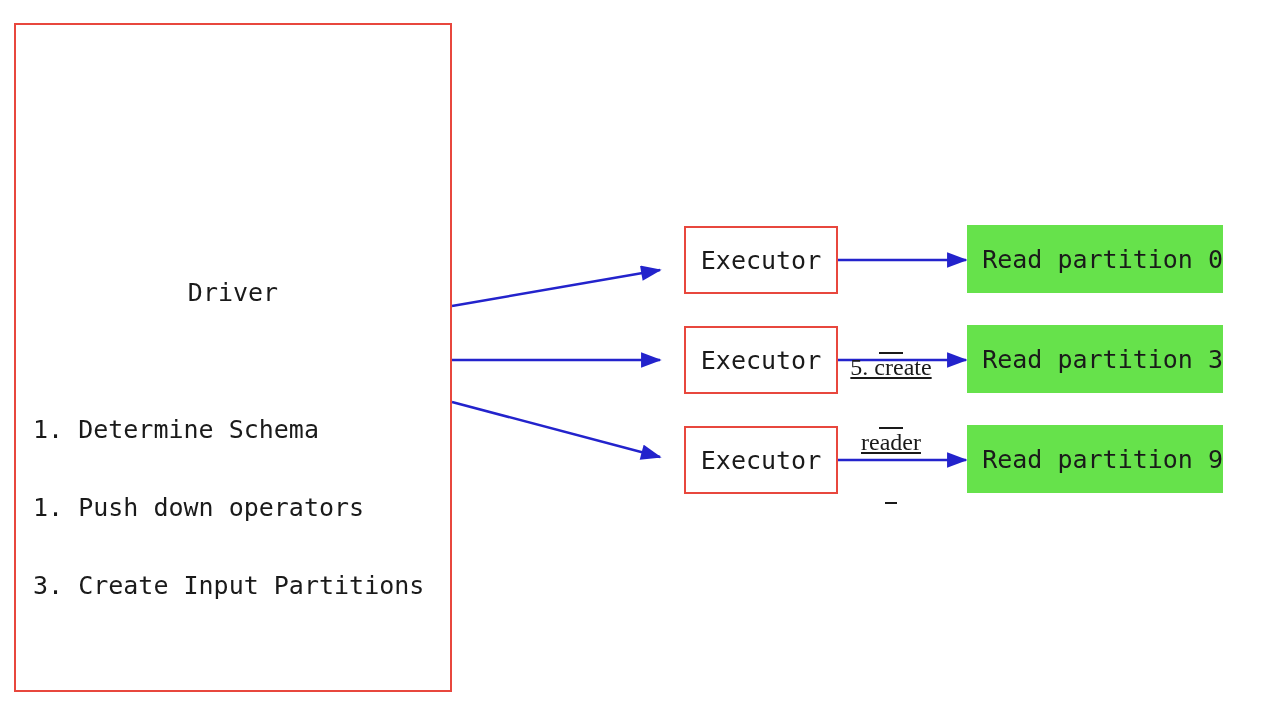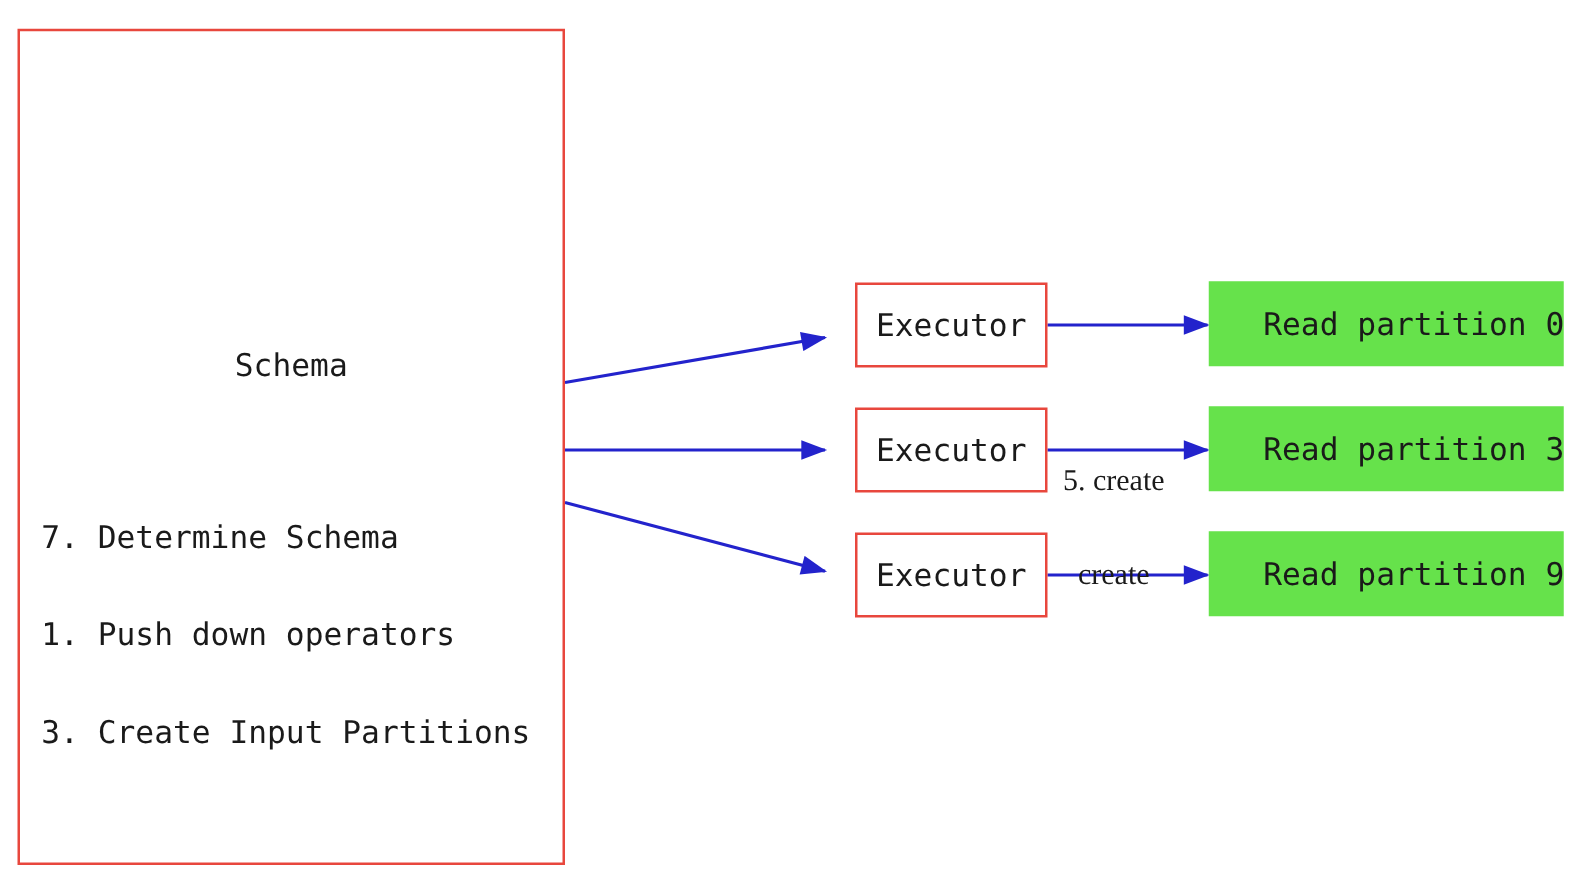--- a/index.html
+++ b/index.html
@@ -68,11 +68,11 @@
   .partition-box {
     position: absolute;
     left: 967px;
-    width: 284px; height: 68px;
+    width: 256px; height: 68px;
     background: var(--partition-green);
     display: flex;
     align-items: center;
-    justify-content: center;
+    justify-content: flex-end;
     font-size: 25px;
     white-space: pre;
     padding-left: 44px;

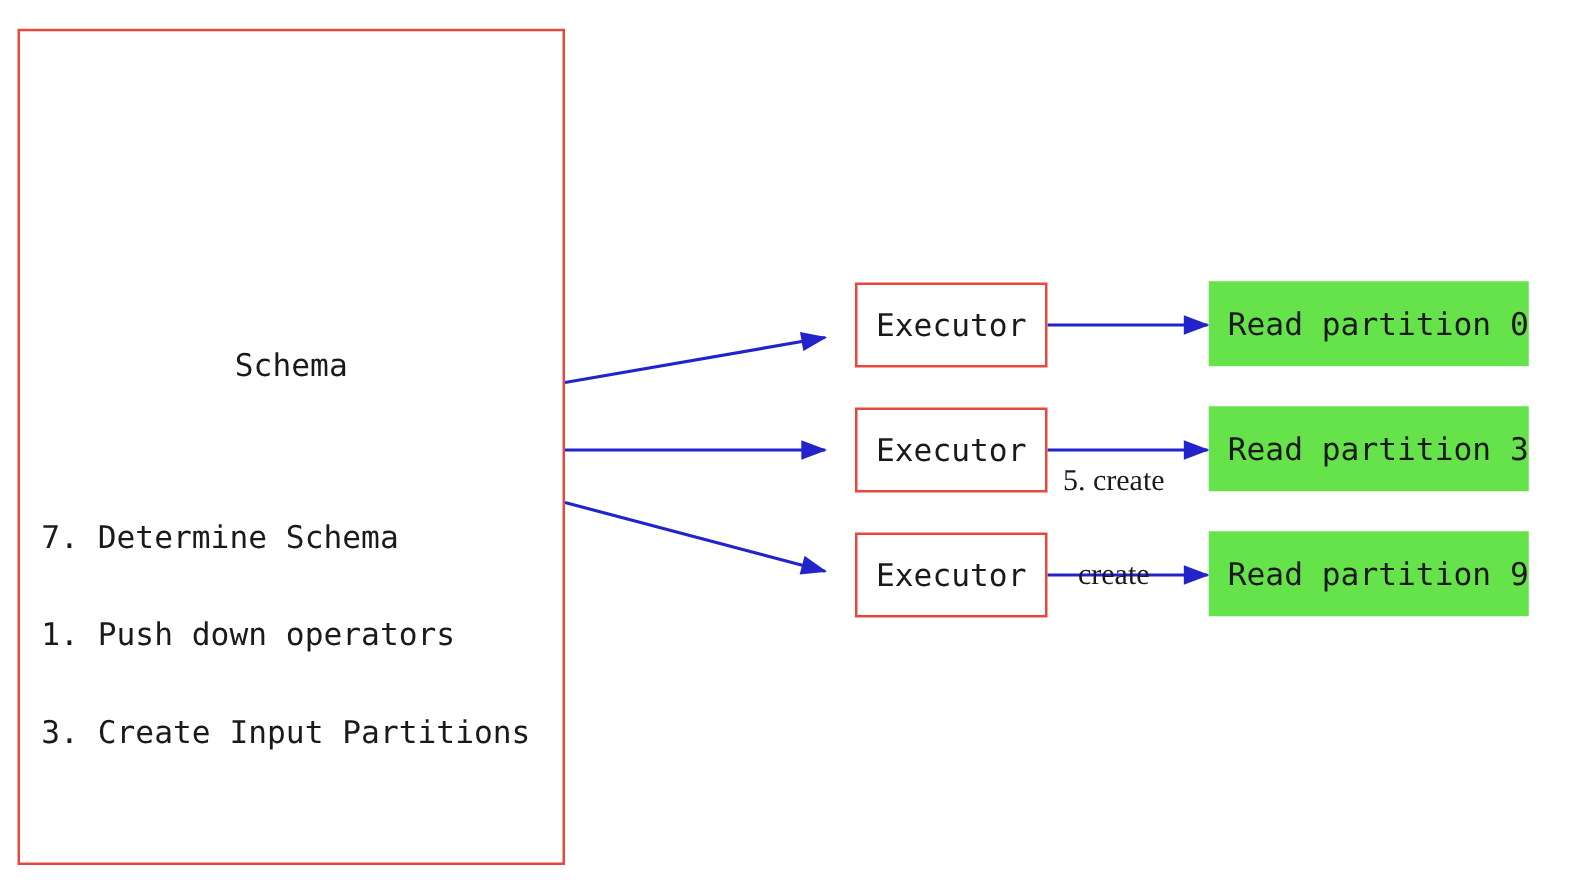--- a/index.html
+++ b/index.html
@@ -114,7 +114,7 @@
   </svg>
 
   <div class="driver-box">
-    <div class="driver-title">Schema</div>
+    <div class="driver-title">Driver</div>
     <div class="driver-steps">
       <div>7. Determine Schema</div>
       <div>1. Push down operators</div>

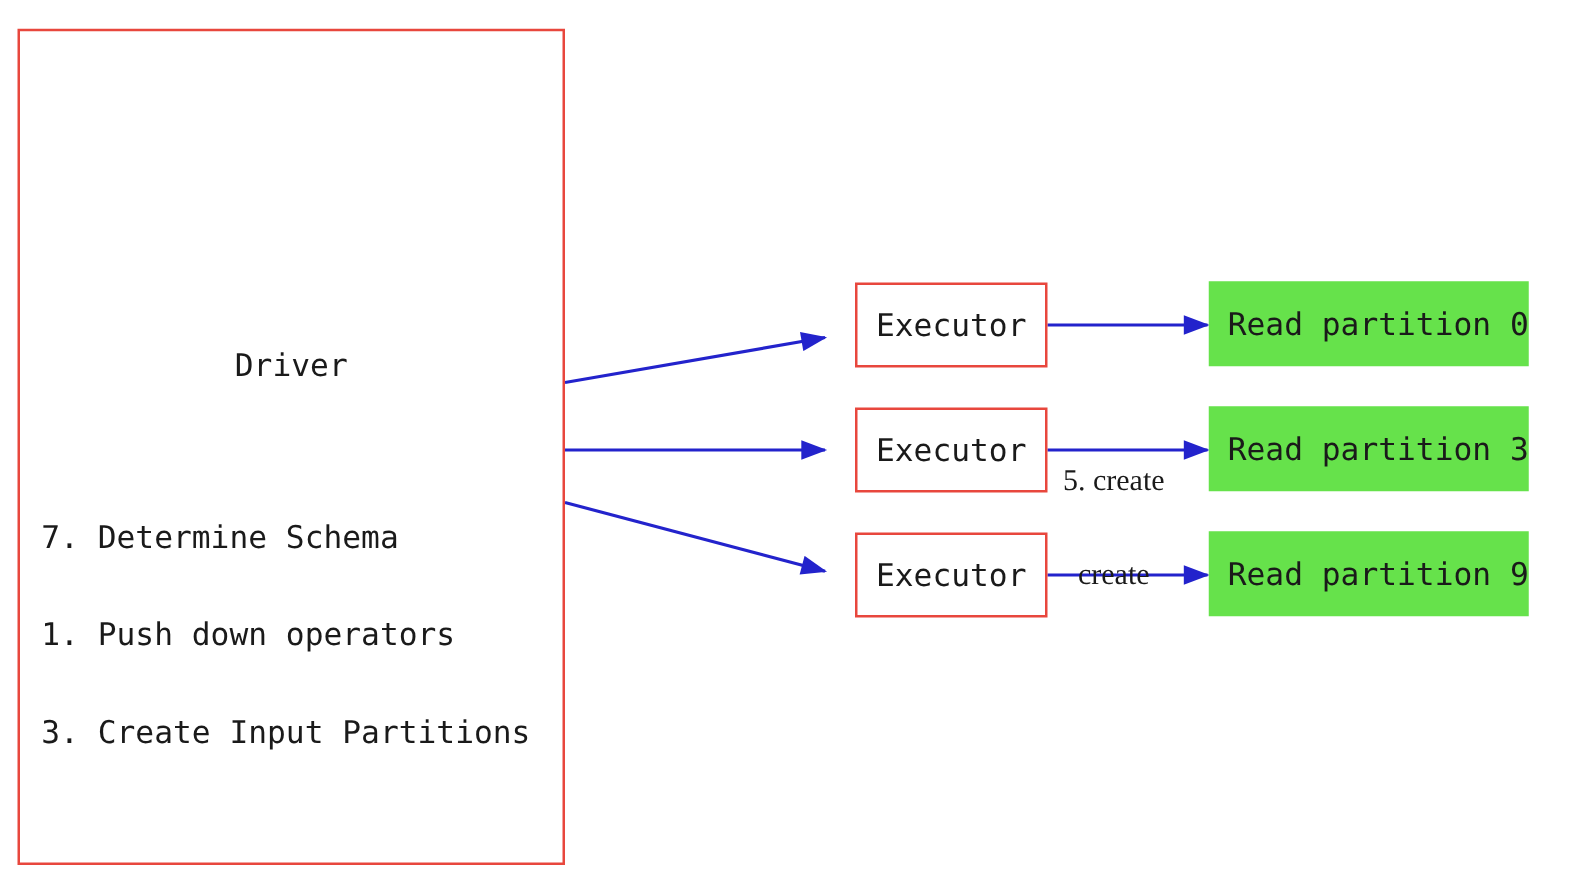--- a/index.html
+++ b/index.html
@@ -90,7 +90,7 @@
     white-space: pre;
   }
   .serialize-label { left: 468px; top: 307px; width: 178px; }
-  .reader-label   { left: 830px; top: 323px; width: 122px; }
+  .reader-label   { left: 830px; top: 305px; width: 122px; text-decoration: underline; }
   .arrow-line { stroke: var(--arrow-blue); stroke-width: 2.5; fill: none; }
   .arrow-head { fill: var(--arrow-blue); }
 </style>

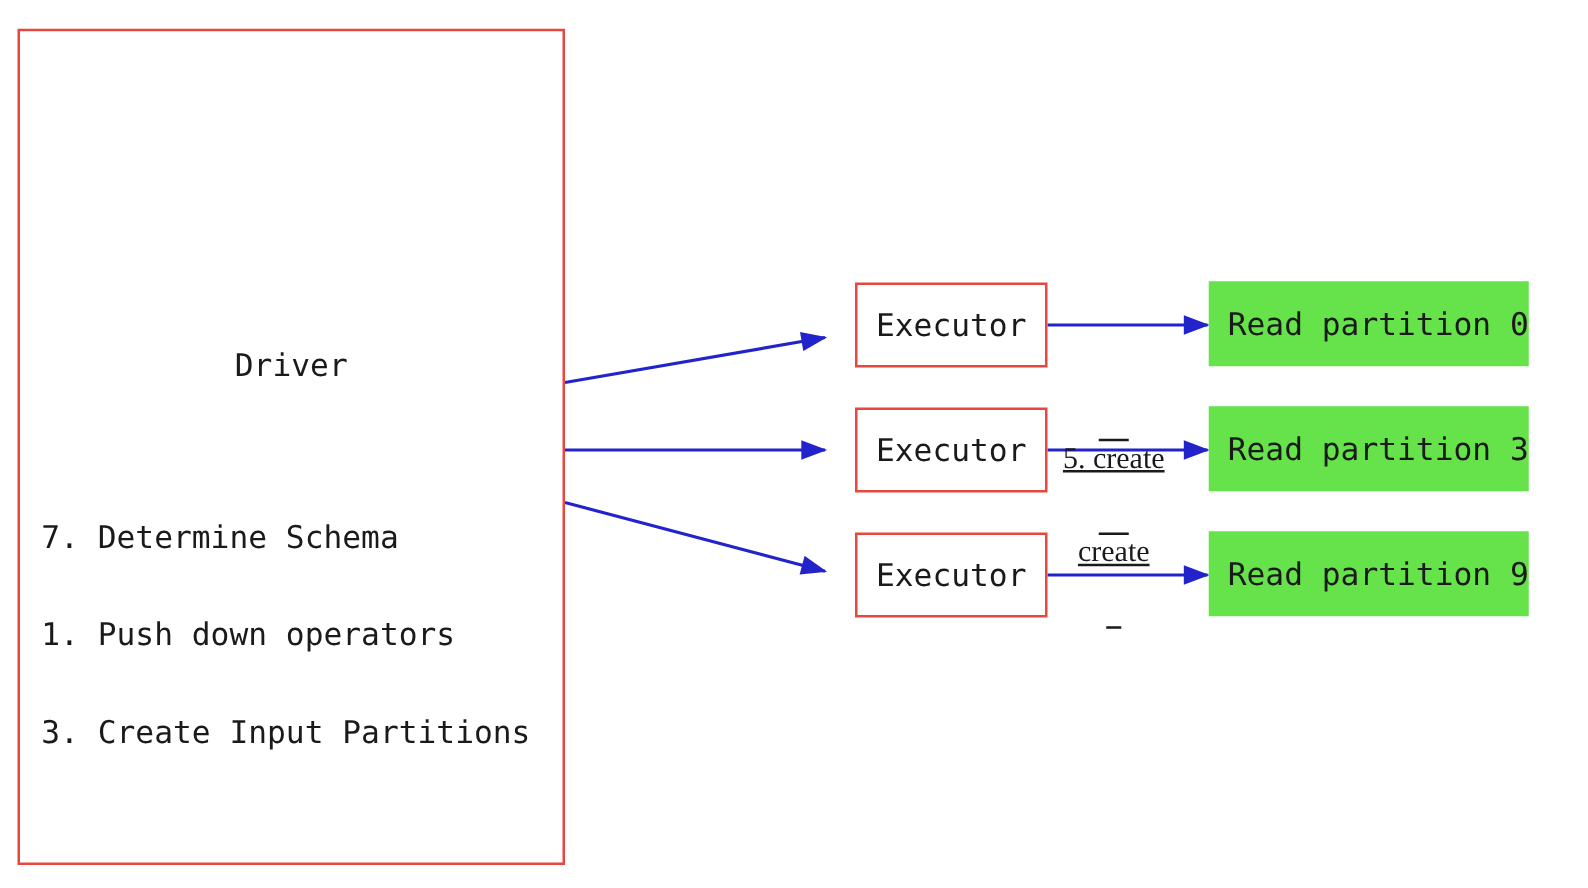--- a/index.html
+++ b/index.html
@@ -116,7 +116,7 @@
   <div class="driver-box">
     <div class="driver-title">Driver</div>
     <div class="driver-steps">
-      <div>7. Determine Schema</div>
+      <div>1. Determine Schema</div>
       <div>1. Push down operators</div>
       <div>3. Create Input Partitions</div>
     </div>

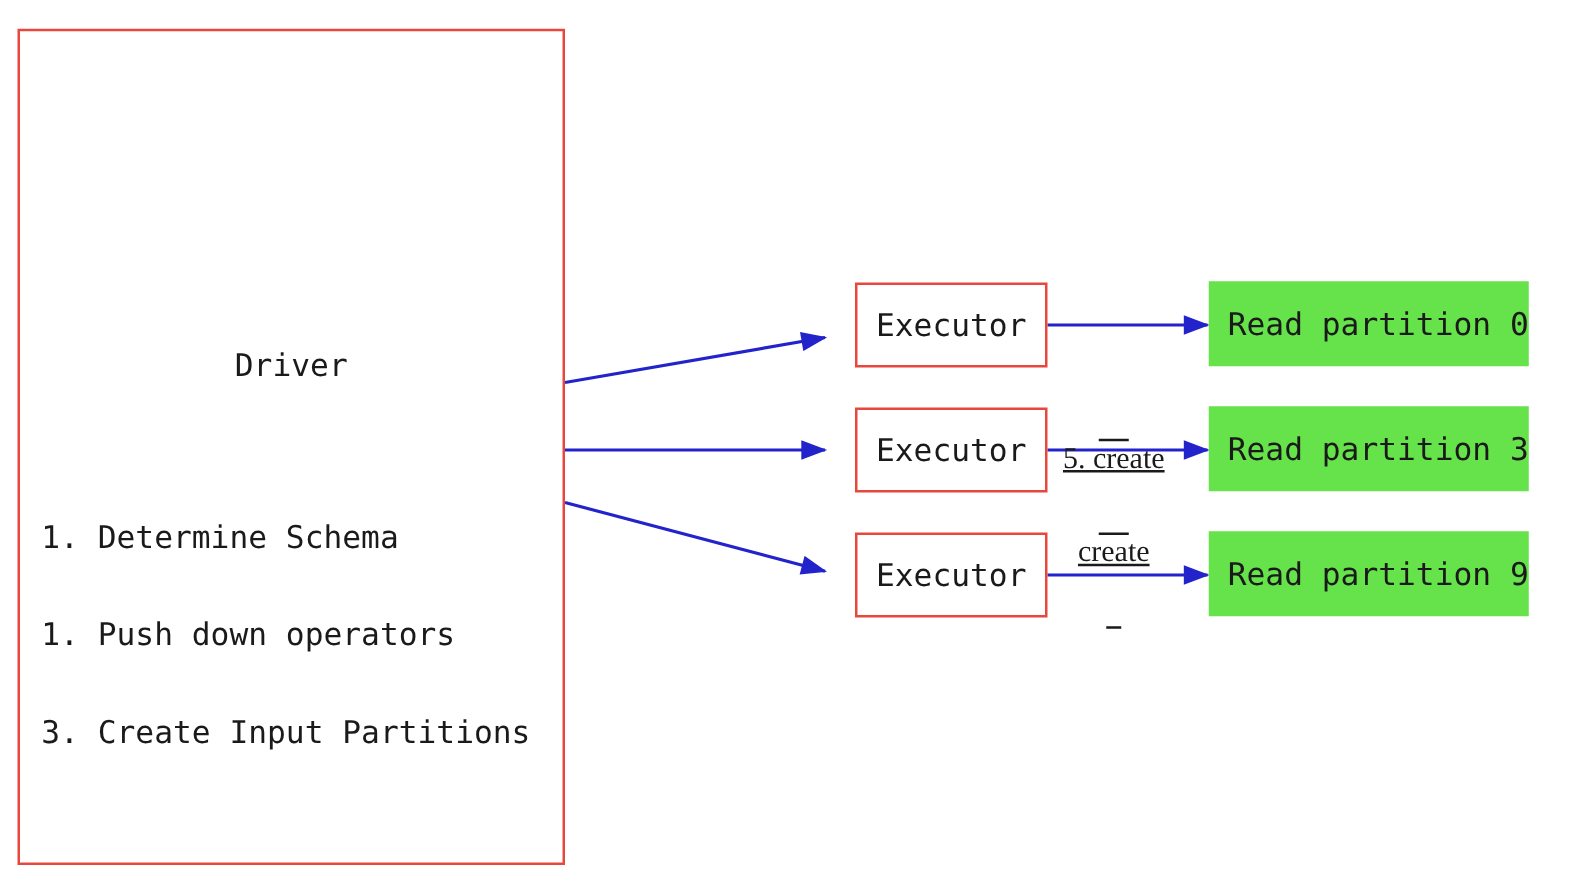--- a/index.html
+++ b/index.html
@@ -125,7 +125,7 @@
 
   <div class="edge-label reader-label">
     <div>5. create</div>
-    <div>create</div>
+    <div>reader</div>
   </div>
 
   <div class="executor-box executor-1">

